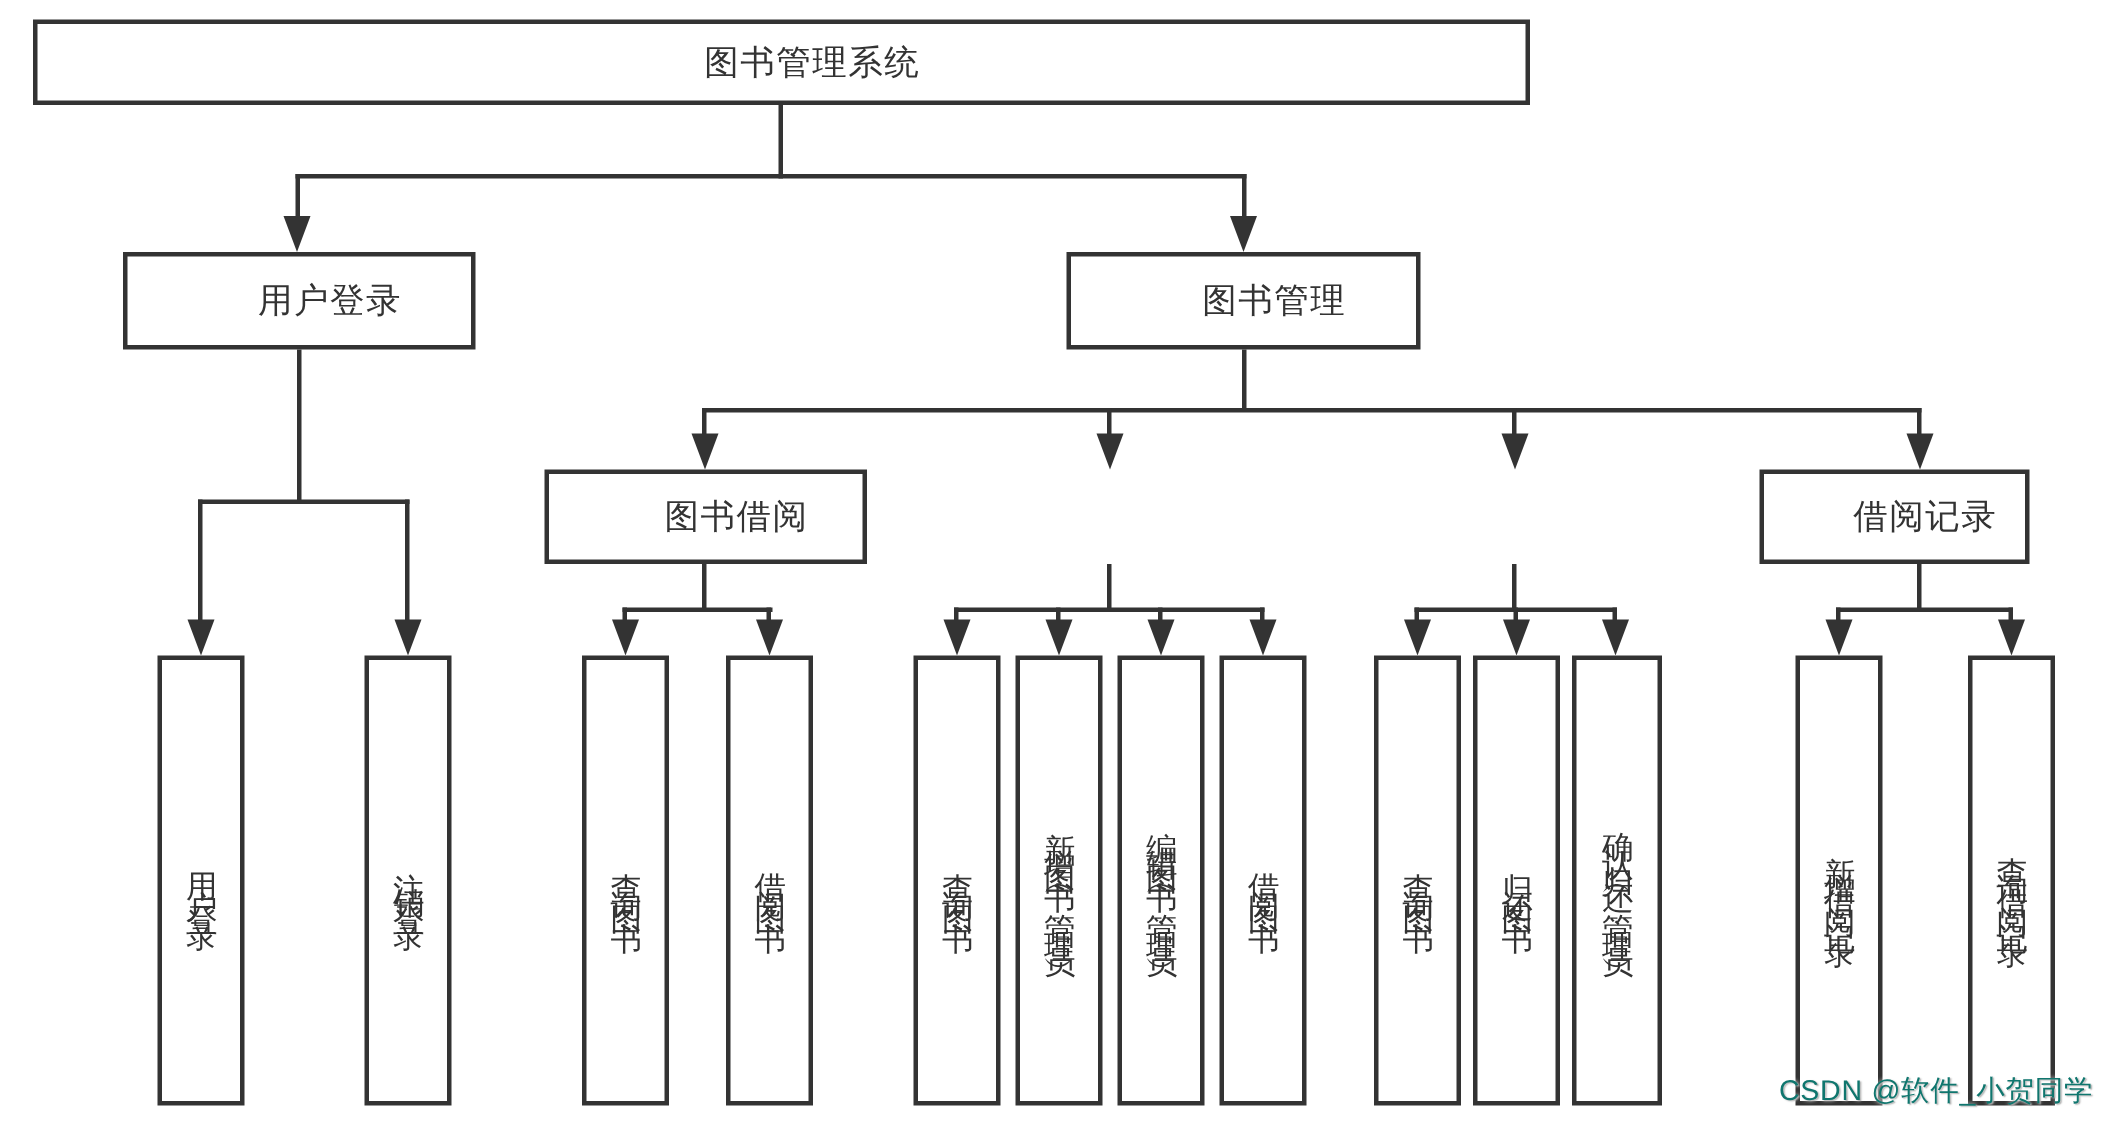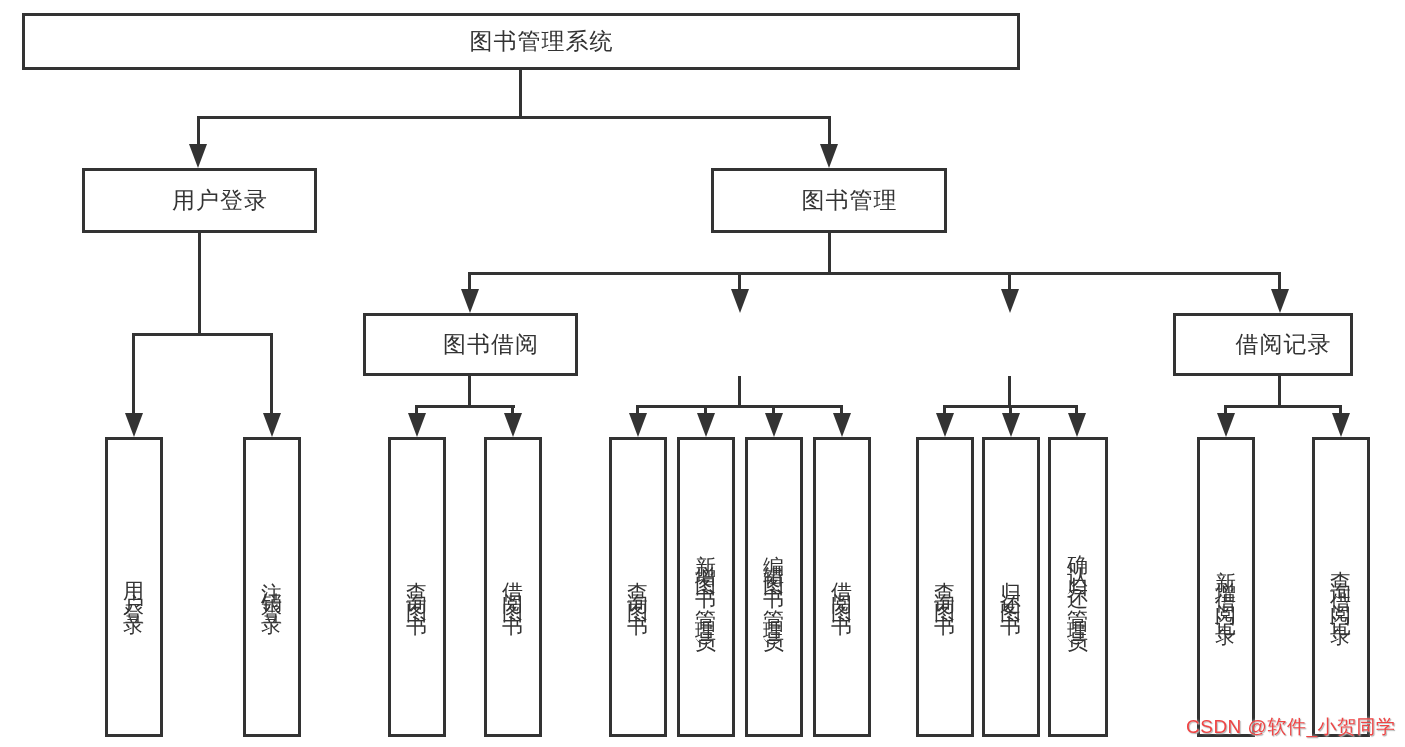--- a/index.html
+++ b/index.html
@@ -31,7 +31,7 @@
   }
   .watermark {
     position:absolute; left:1186px; top:714px; z-index:5;
-    font-size:19px; color:#ef4444; letter-spacing:0.5px;
+    font-size:19px; color:#0f766e; letter-spacing:0.5px;
     text-shadow:0 0 3px #ffffff, 1px 1px 1px #9a9a9a;
   }
 </style>

